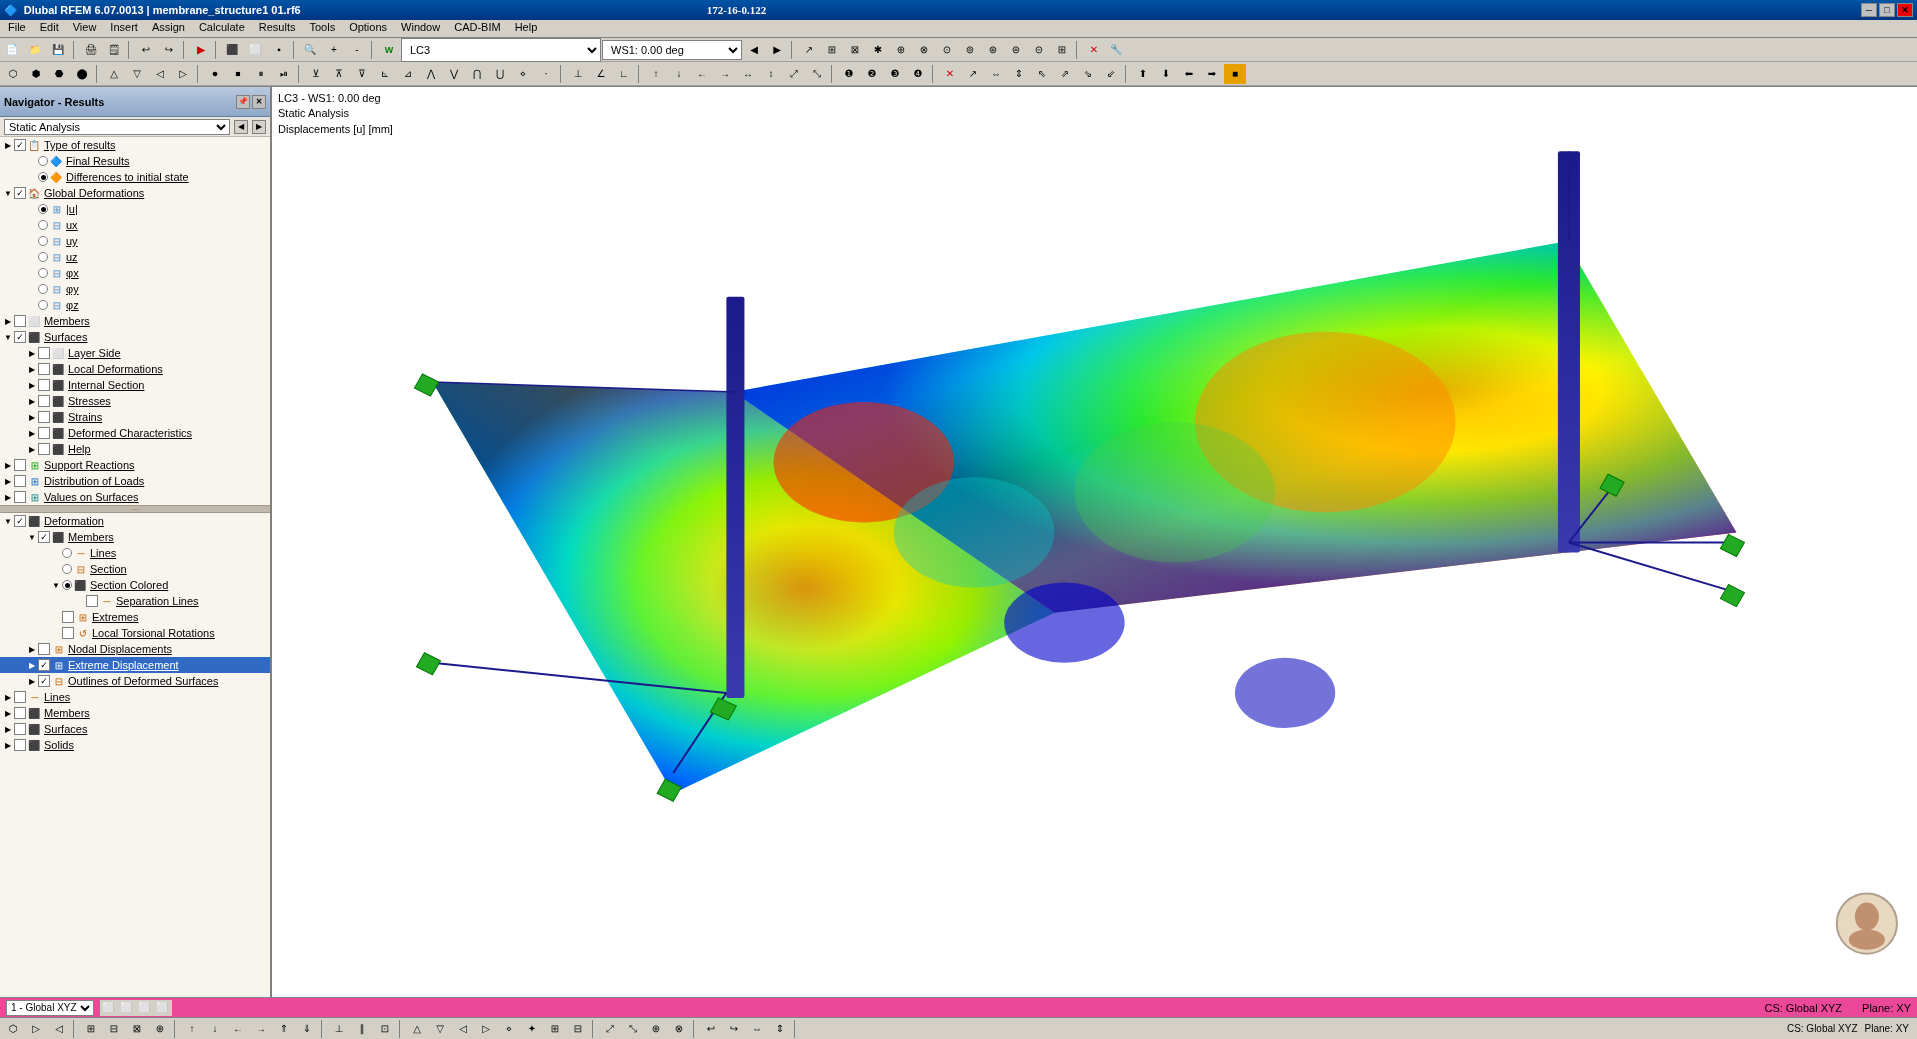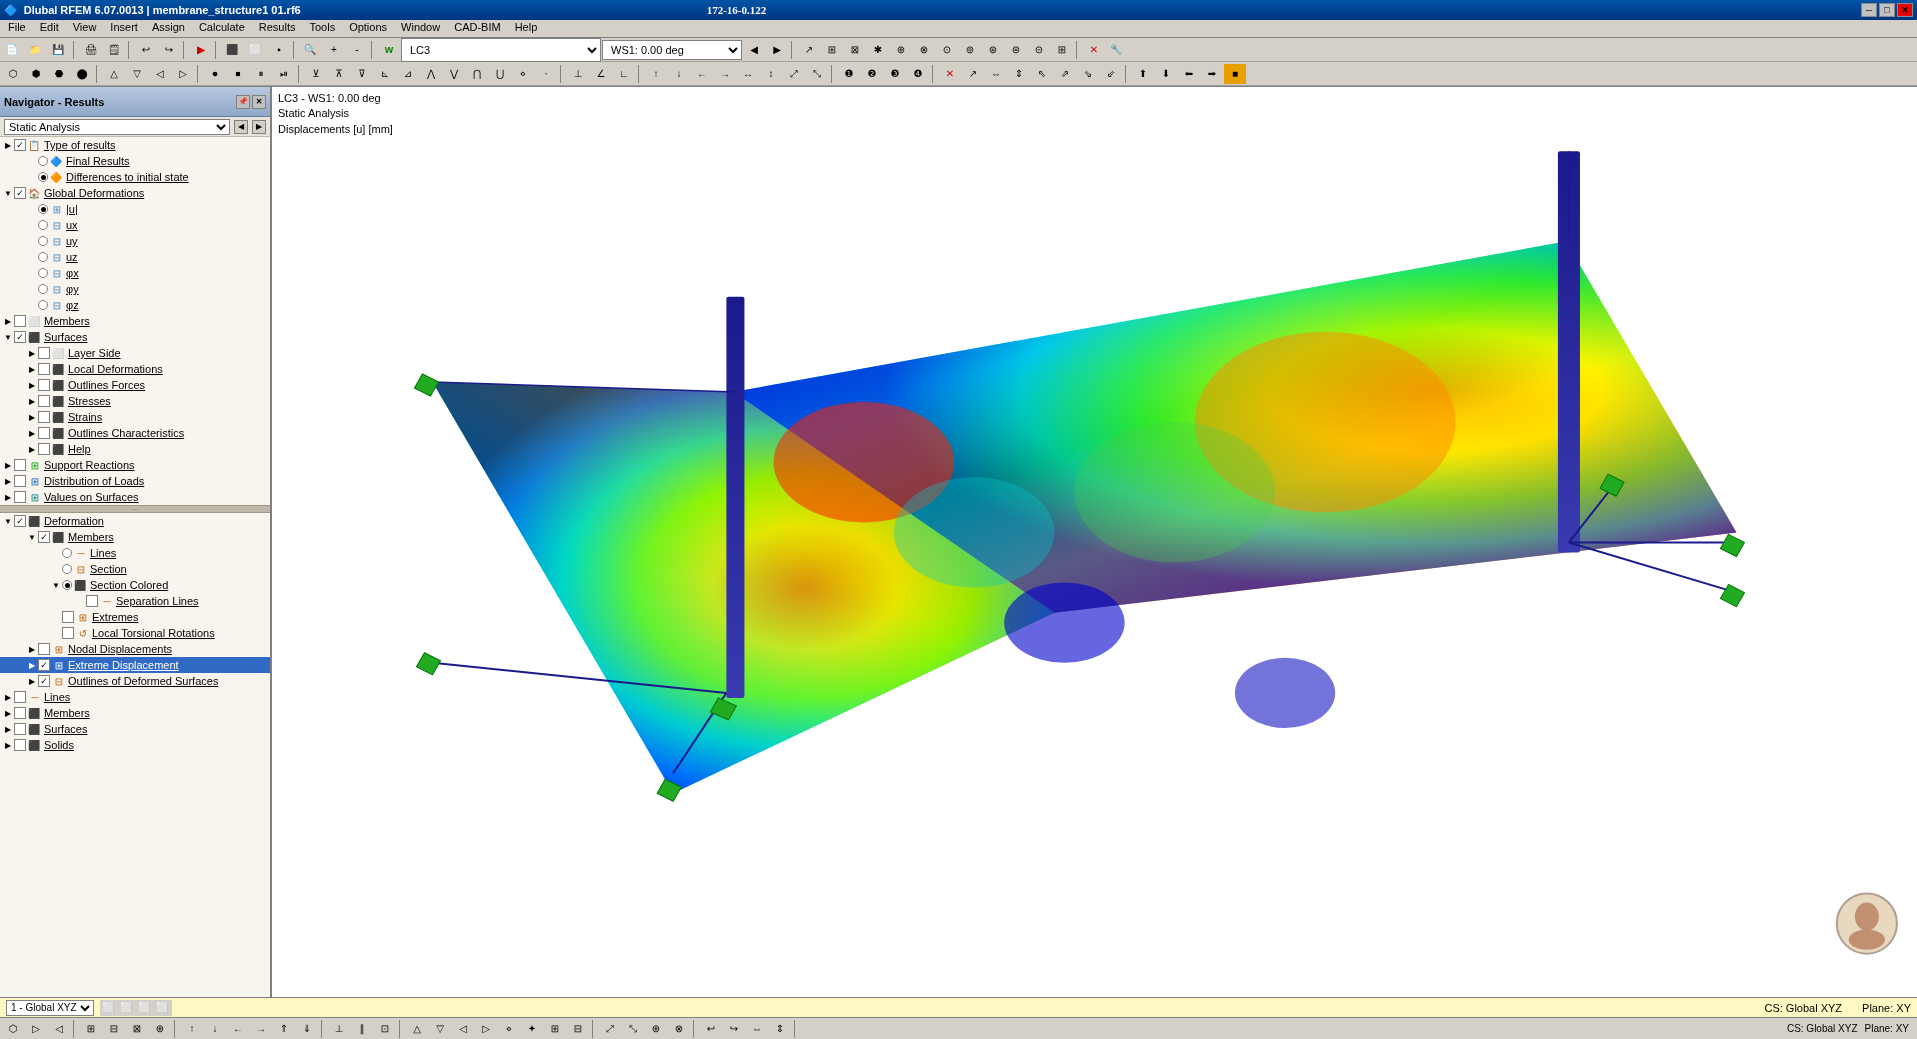--- a/index.html
+++ b/index.html
@@ -452,7 +452,7 @@
         <span class="expander">▶</span>
         <span class="checkbox"></span>
         <span class="icon16 ico-green">⬛</span>
-        <span class="tree-label">Outlines Forces</span>
+        <span class="tree-label">Internal Section</span>
       </div>
 
       <div class="tree-item indent2">

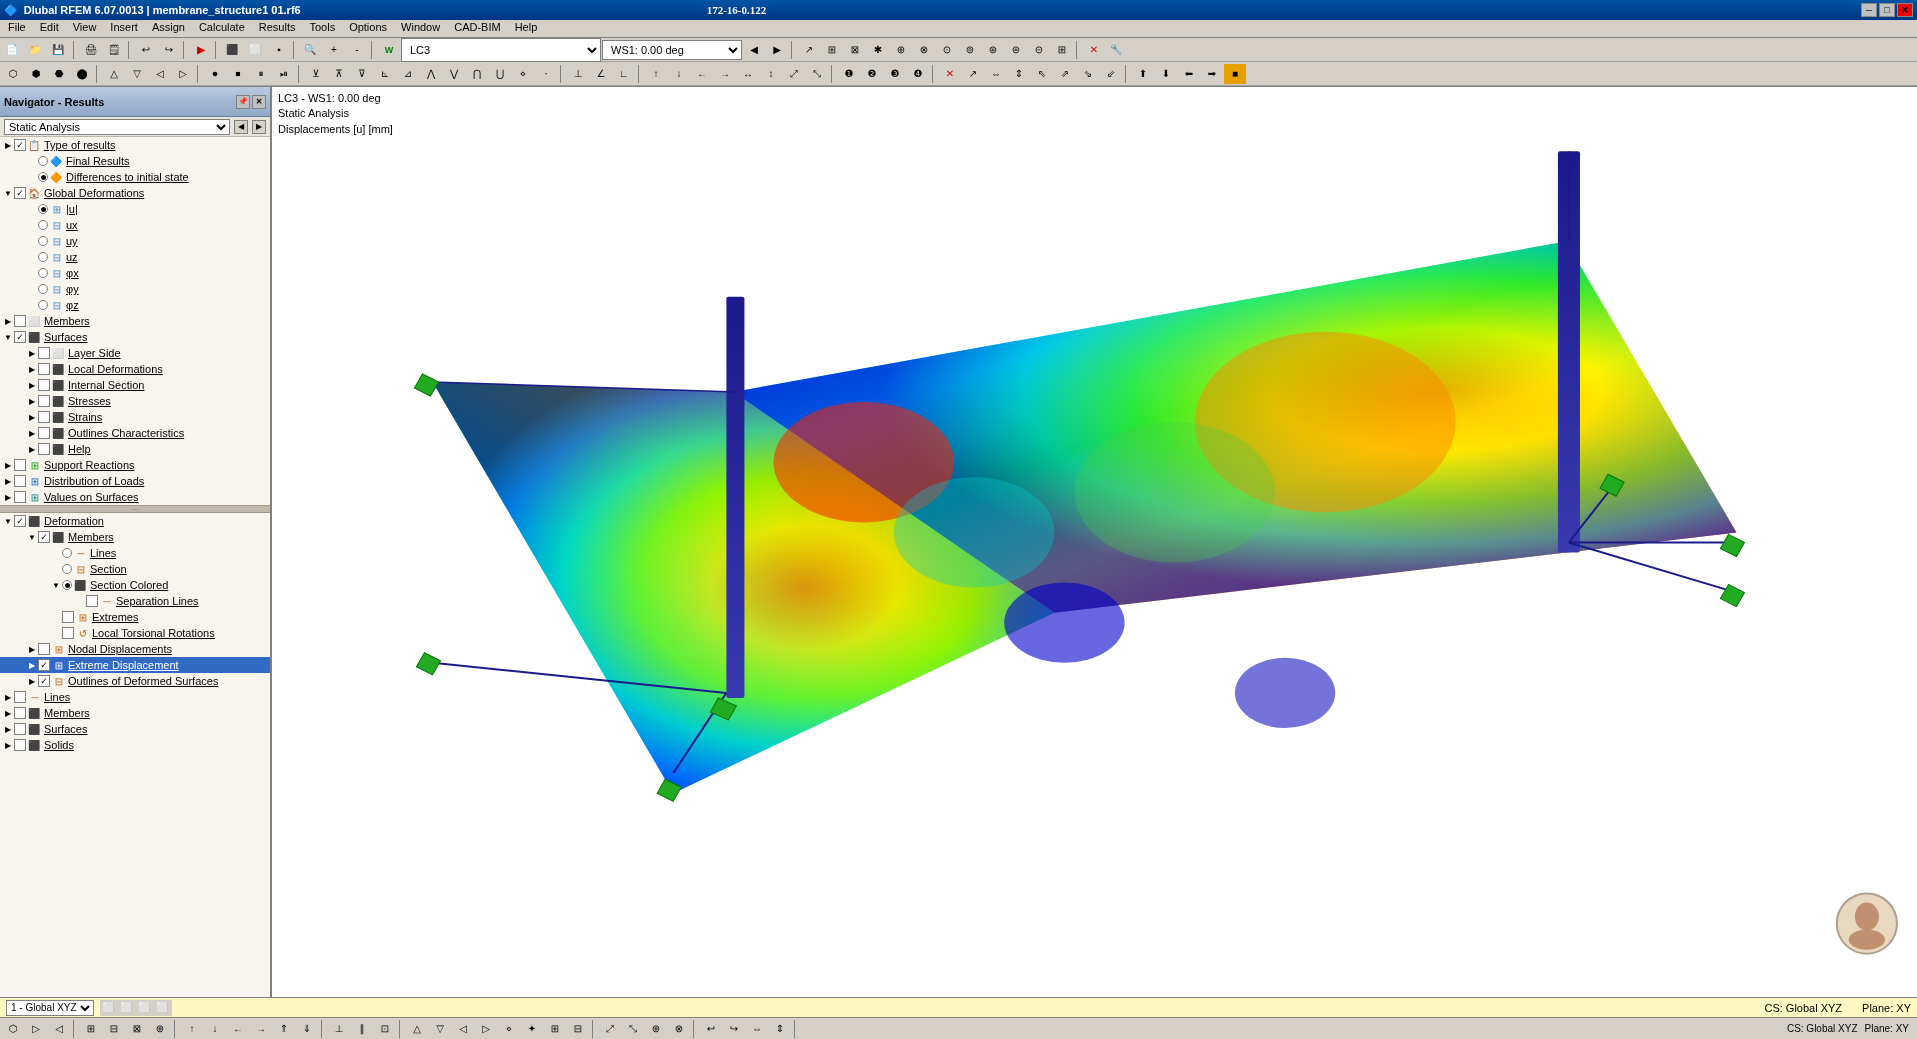--- a/index.html
+++ b/index.html
@@ -473,7 +473,7 @@
         <span class="expander">▶</span>
         <span class="checkbox"></span>
         <span class="icon16 ico-purple">⬛</span>
-        <span class="tree-label">Outlines Characteristics</span>
+        <span class="tree-label">Deformed Characteristics</span>
       </div>
 
       <div class="tree-item indent2">

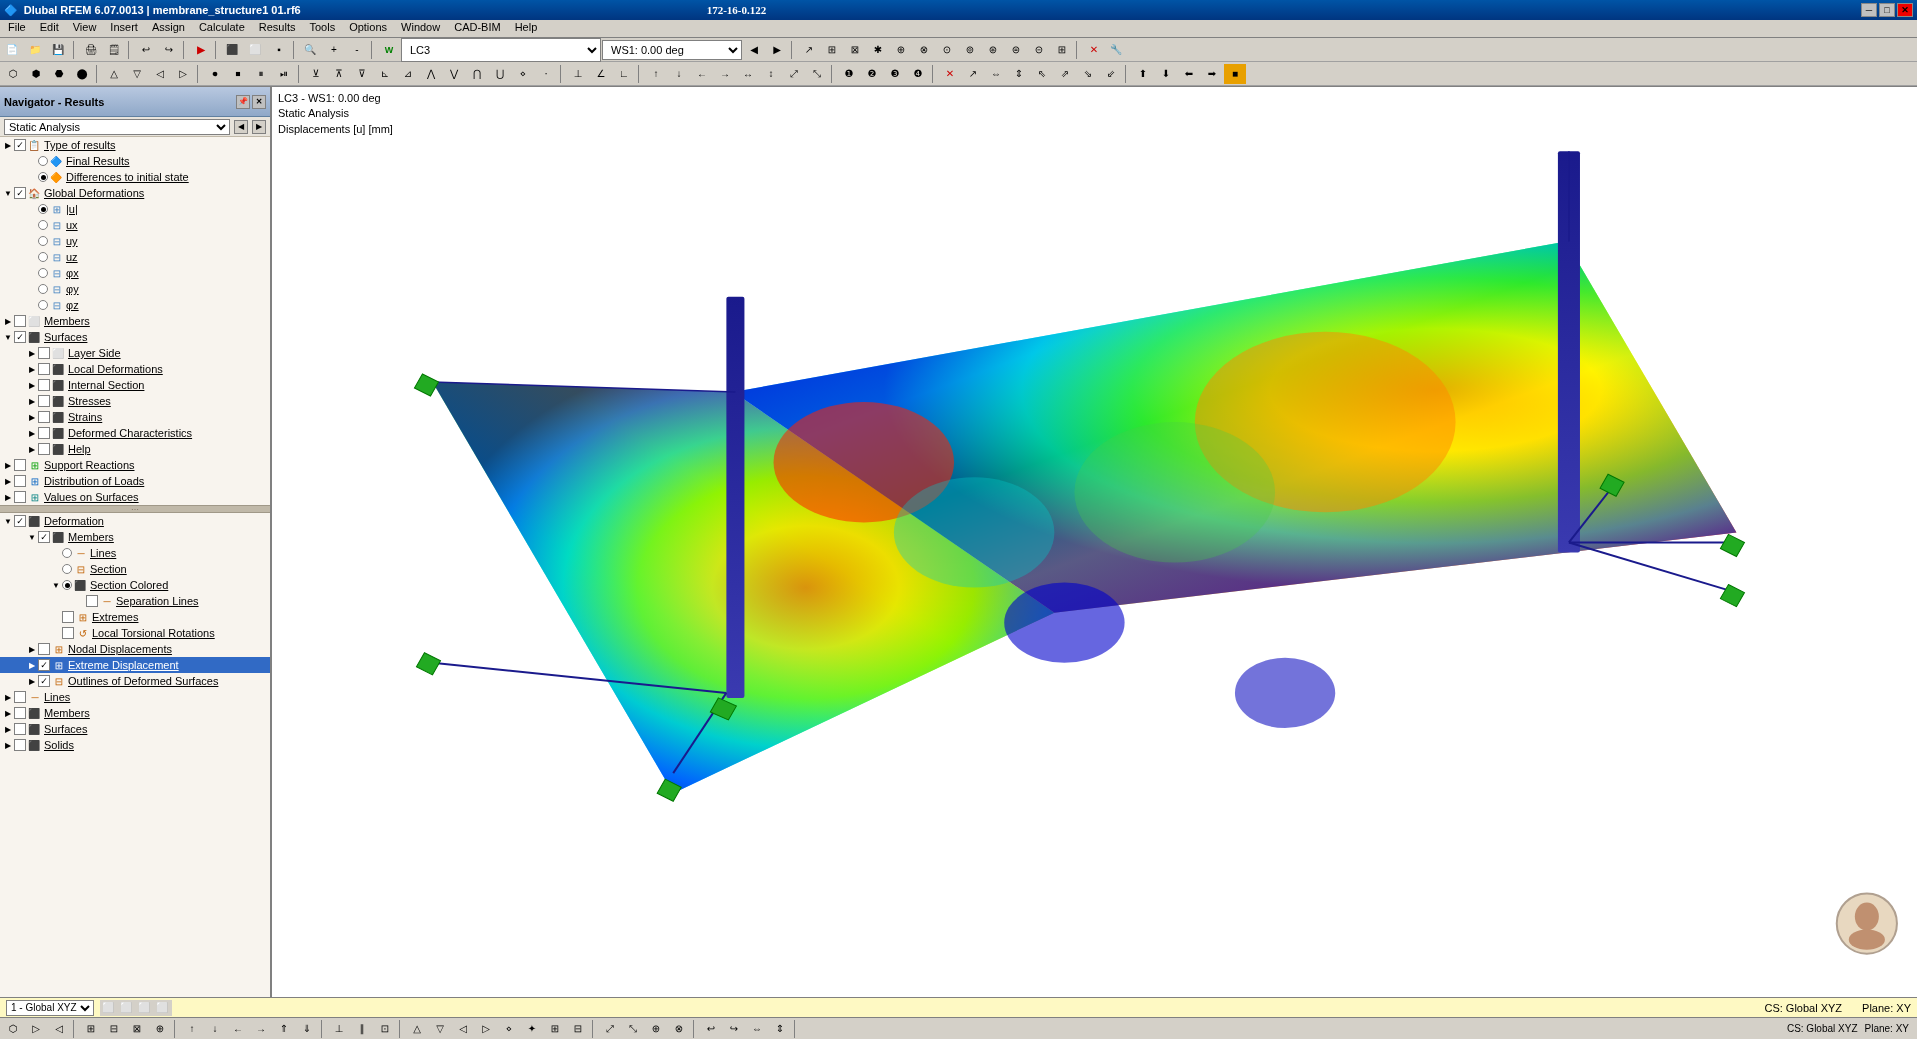--- a/index.html
+++ b/index.html
@@ -750,7 +750,7 @@
   </div>
 </div>
 
-<div style="position:fixed; bottom:22px; left:0; right:0; height:20px; background:#fef9c3; border-top:1px solid #808080; display:flex; align-items:center; padding:0 6px; font-size:11px; z-index:100;">
+<div style="position:fixed; bottom:22px; left:0; right:0; height:20px; background:#ec4899; border-top:1px solid #808080; display:flex; align-items:center; padding:0 6px; font-size:11px; z-index:100;">
   <select style="height:16px; font-size:10px; border:1px solid #808080; background:white; margin-right:6px;">
     <option>1 - Global XYZ</option>
   </select>

